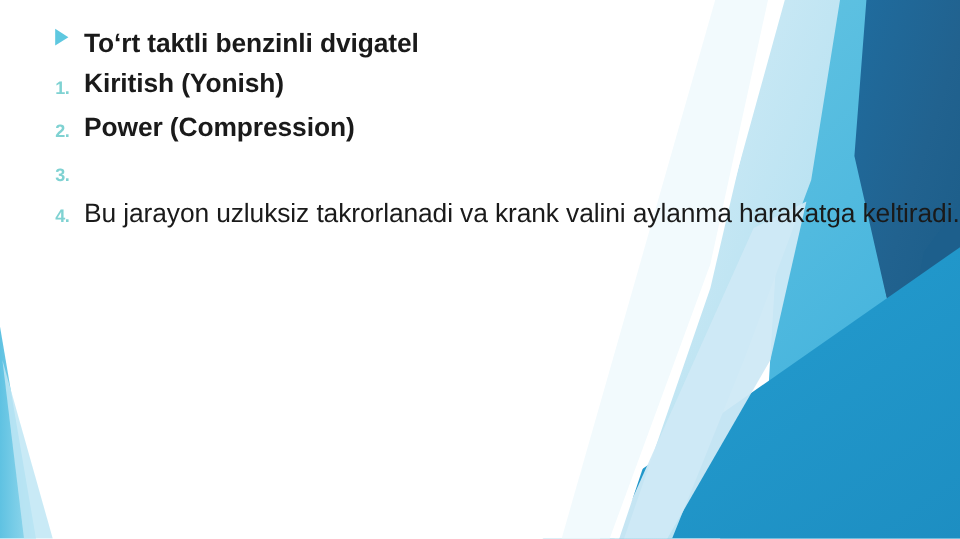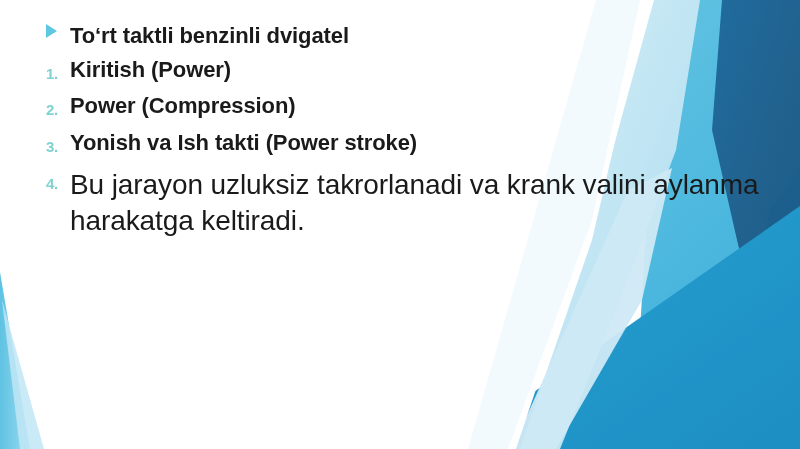--- a/index.html
+++ b/index.html
@@ -159,7 +159,7 @@
       <span class="marker">
         <span class="num">1.</span>
       </span>
-      <span class="txt bold">Kiritish (Power)</span>
+      <span class="txt bold">Kiritish (Yonish)</span>
     </div>
 
     <div class="line n2">

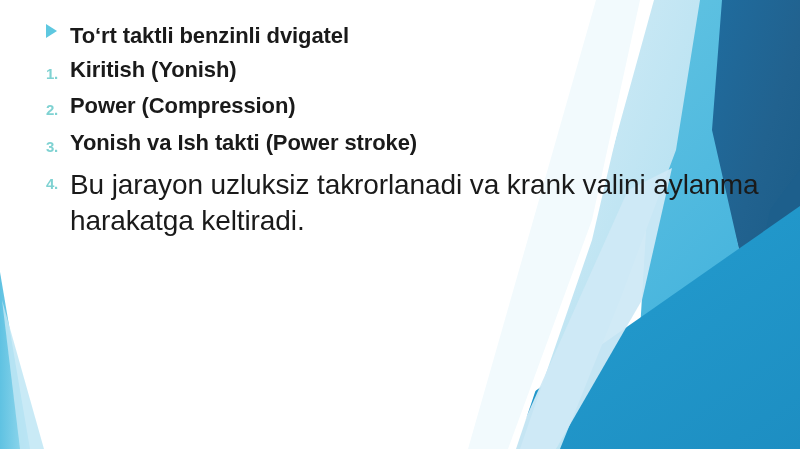--- a/index.html
+++ b/index.html
@@ -173,7 +173,6 @@
       <span class="marker">
         <span class="num">3.</span>
       </span>
-      <span class="txt bold">Yonish va Ish takti (Power stroke)</span>
     </div>
 
     <div class="line n4">

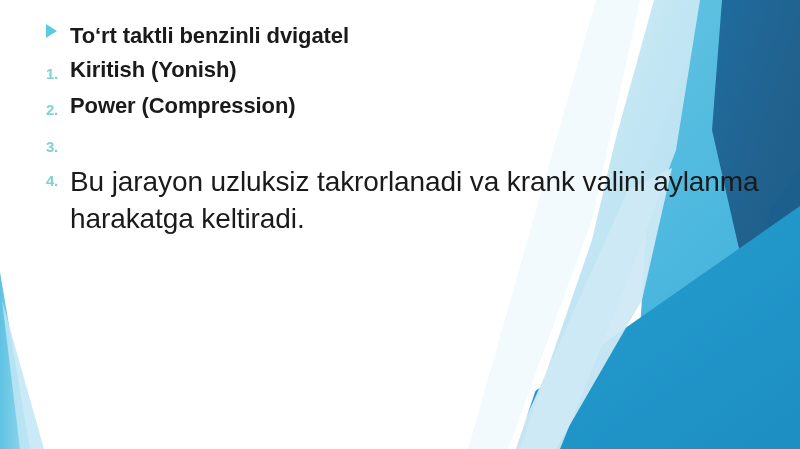--- a/index.html
+++ b/index.html
@@ -88,7 +88,7 @@
   .line.n4 { margin-bottom: 0; }
 
   .sub {
-    font-size: 28px;
+    font-size: 22px;
     font-weight: 400;
     line-height: 1.3;
     color: #1a1a1a;

